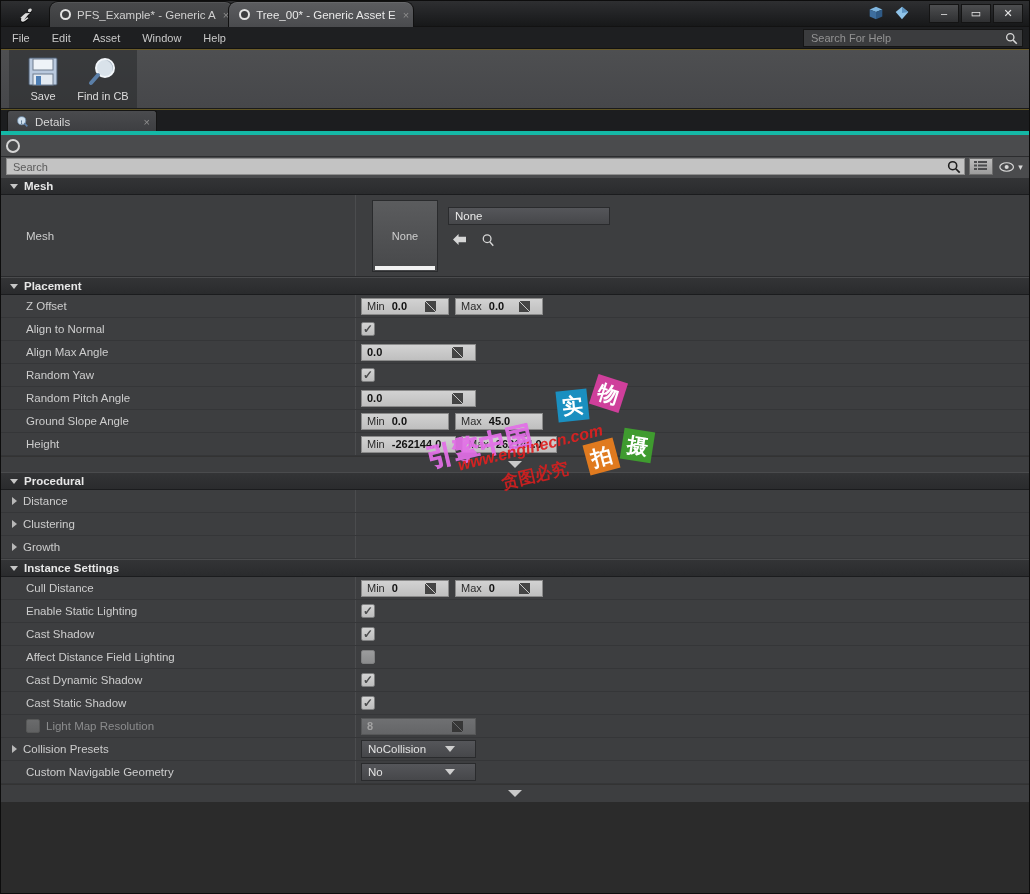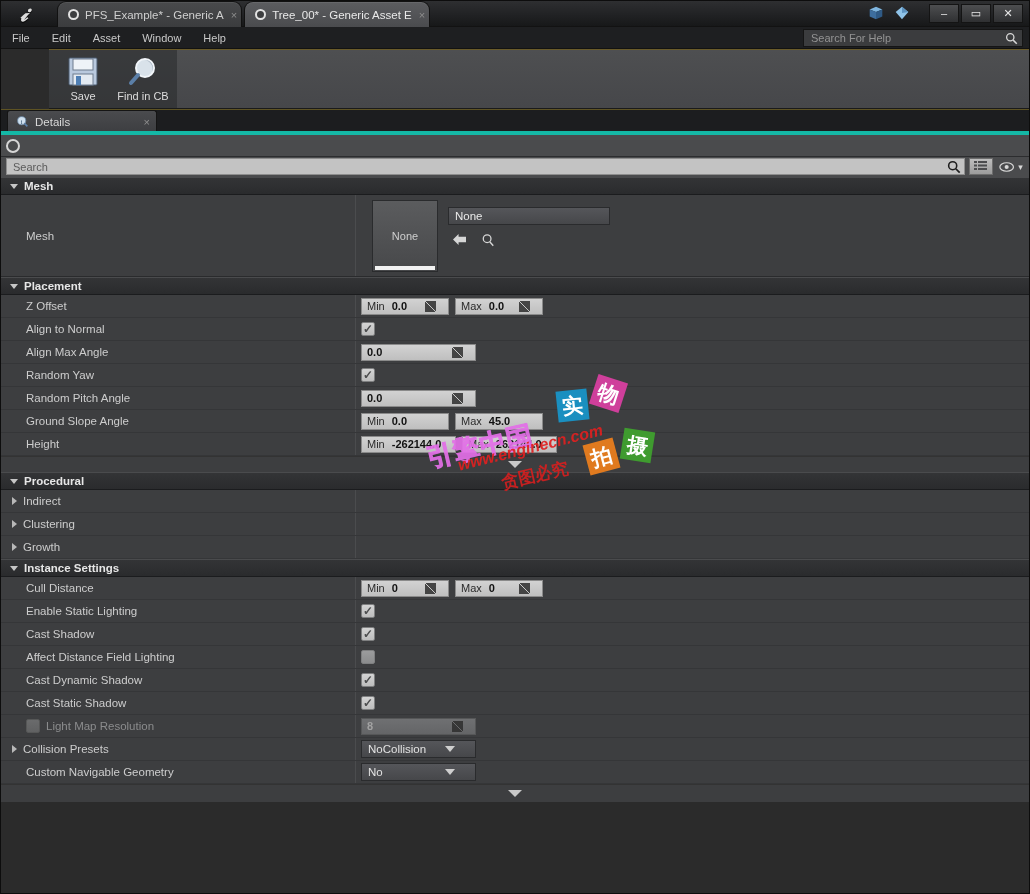--- a/index.html
+++ b/index.html
@@ -46,7 +46,6 @@
     border-bottom: none;
     box-shadow: inset 0 1px 0 rgba(255,255,255,0.07);
     white-space: nowrap;
-    margin-left: 8px;
   }
   .tab.active {
     background: linear-gradient(180deg,#5c5d60 0%, #4a4b4e 100%);

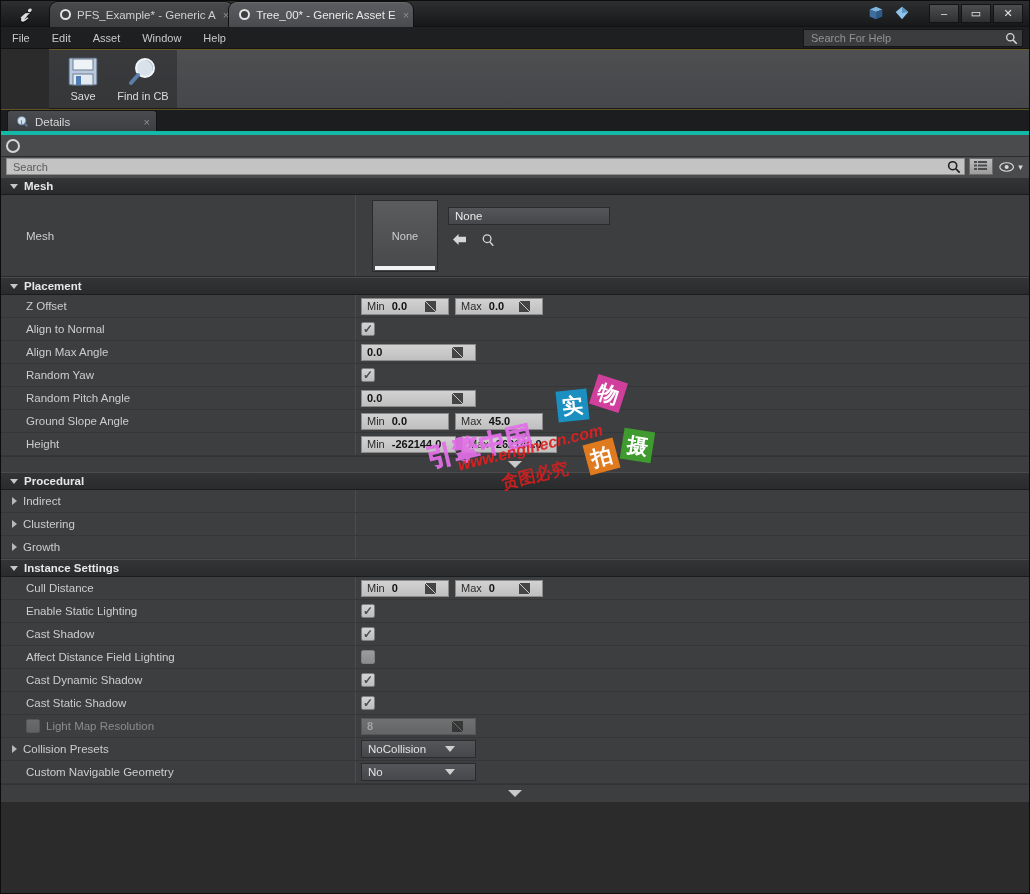--- a/index.html
+++ b/index.html
@@ -110,9 +110,8 @@
     border-bottom: 1px solid #1a1a1a;
     border-top: 1px solid #6a5b2a;
     display: flex; align-items: center;
-    padding-left: 0;
+    padding-left: 8px;
     position: relative;
-    margin-left: 48px;
   }
   .tb-panel {
     display: flex; align-items: flex-start; gap: 4px;

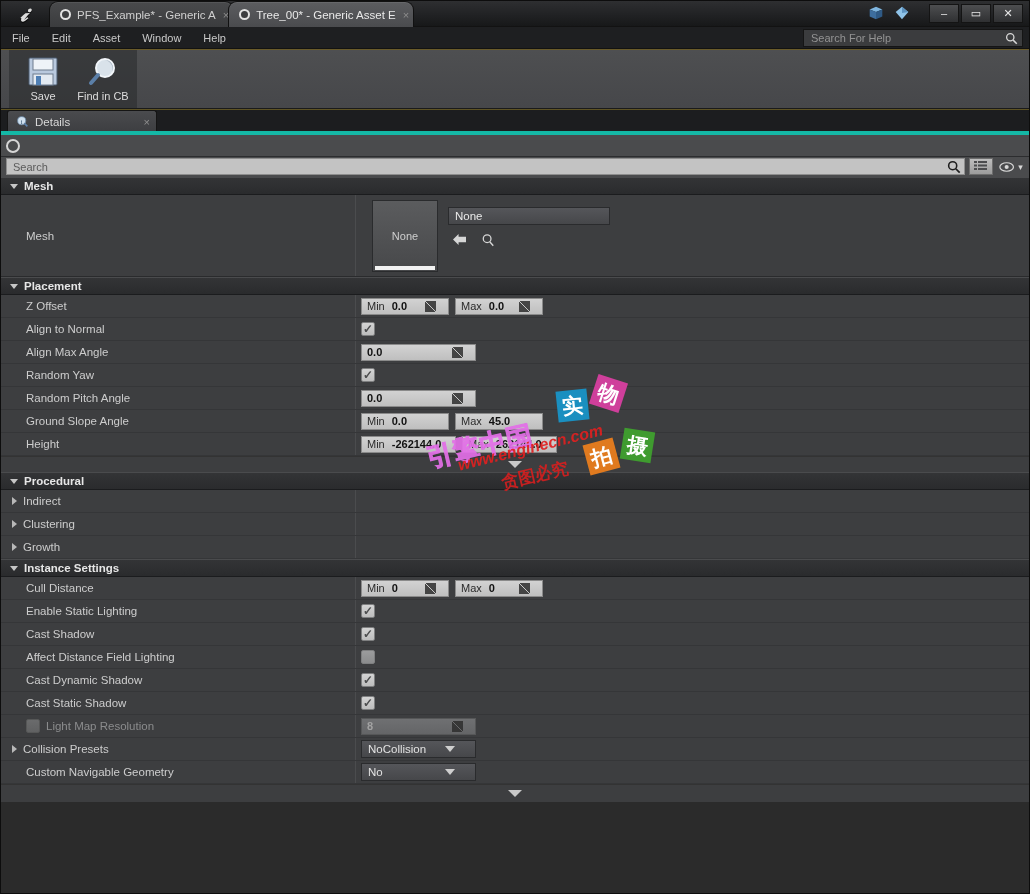--- a/index.html
+++ b/index.html
@@ -619,7 +619,7 @@
     <div class="prow">
       <div class="plabel sub">
         <span class="tri-right"></span>
-        <span>Indirect</span>
+        <span>Distance</span>
       </div>
       <div class="pvalue"></div>
     </div>

